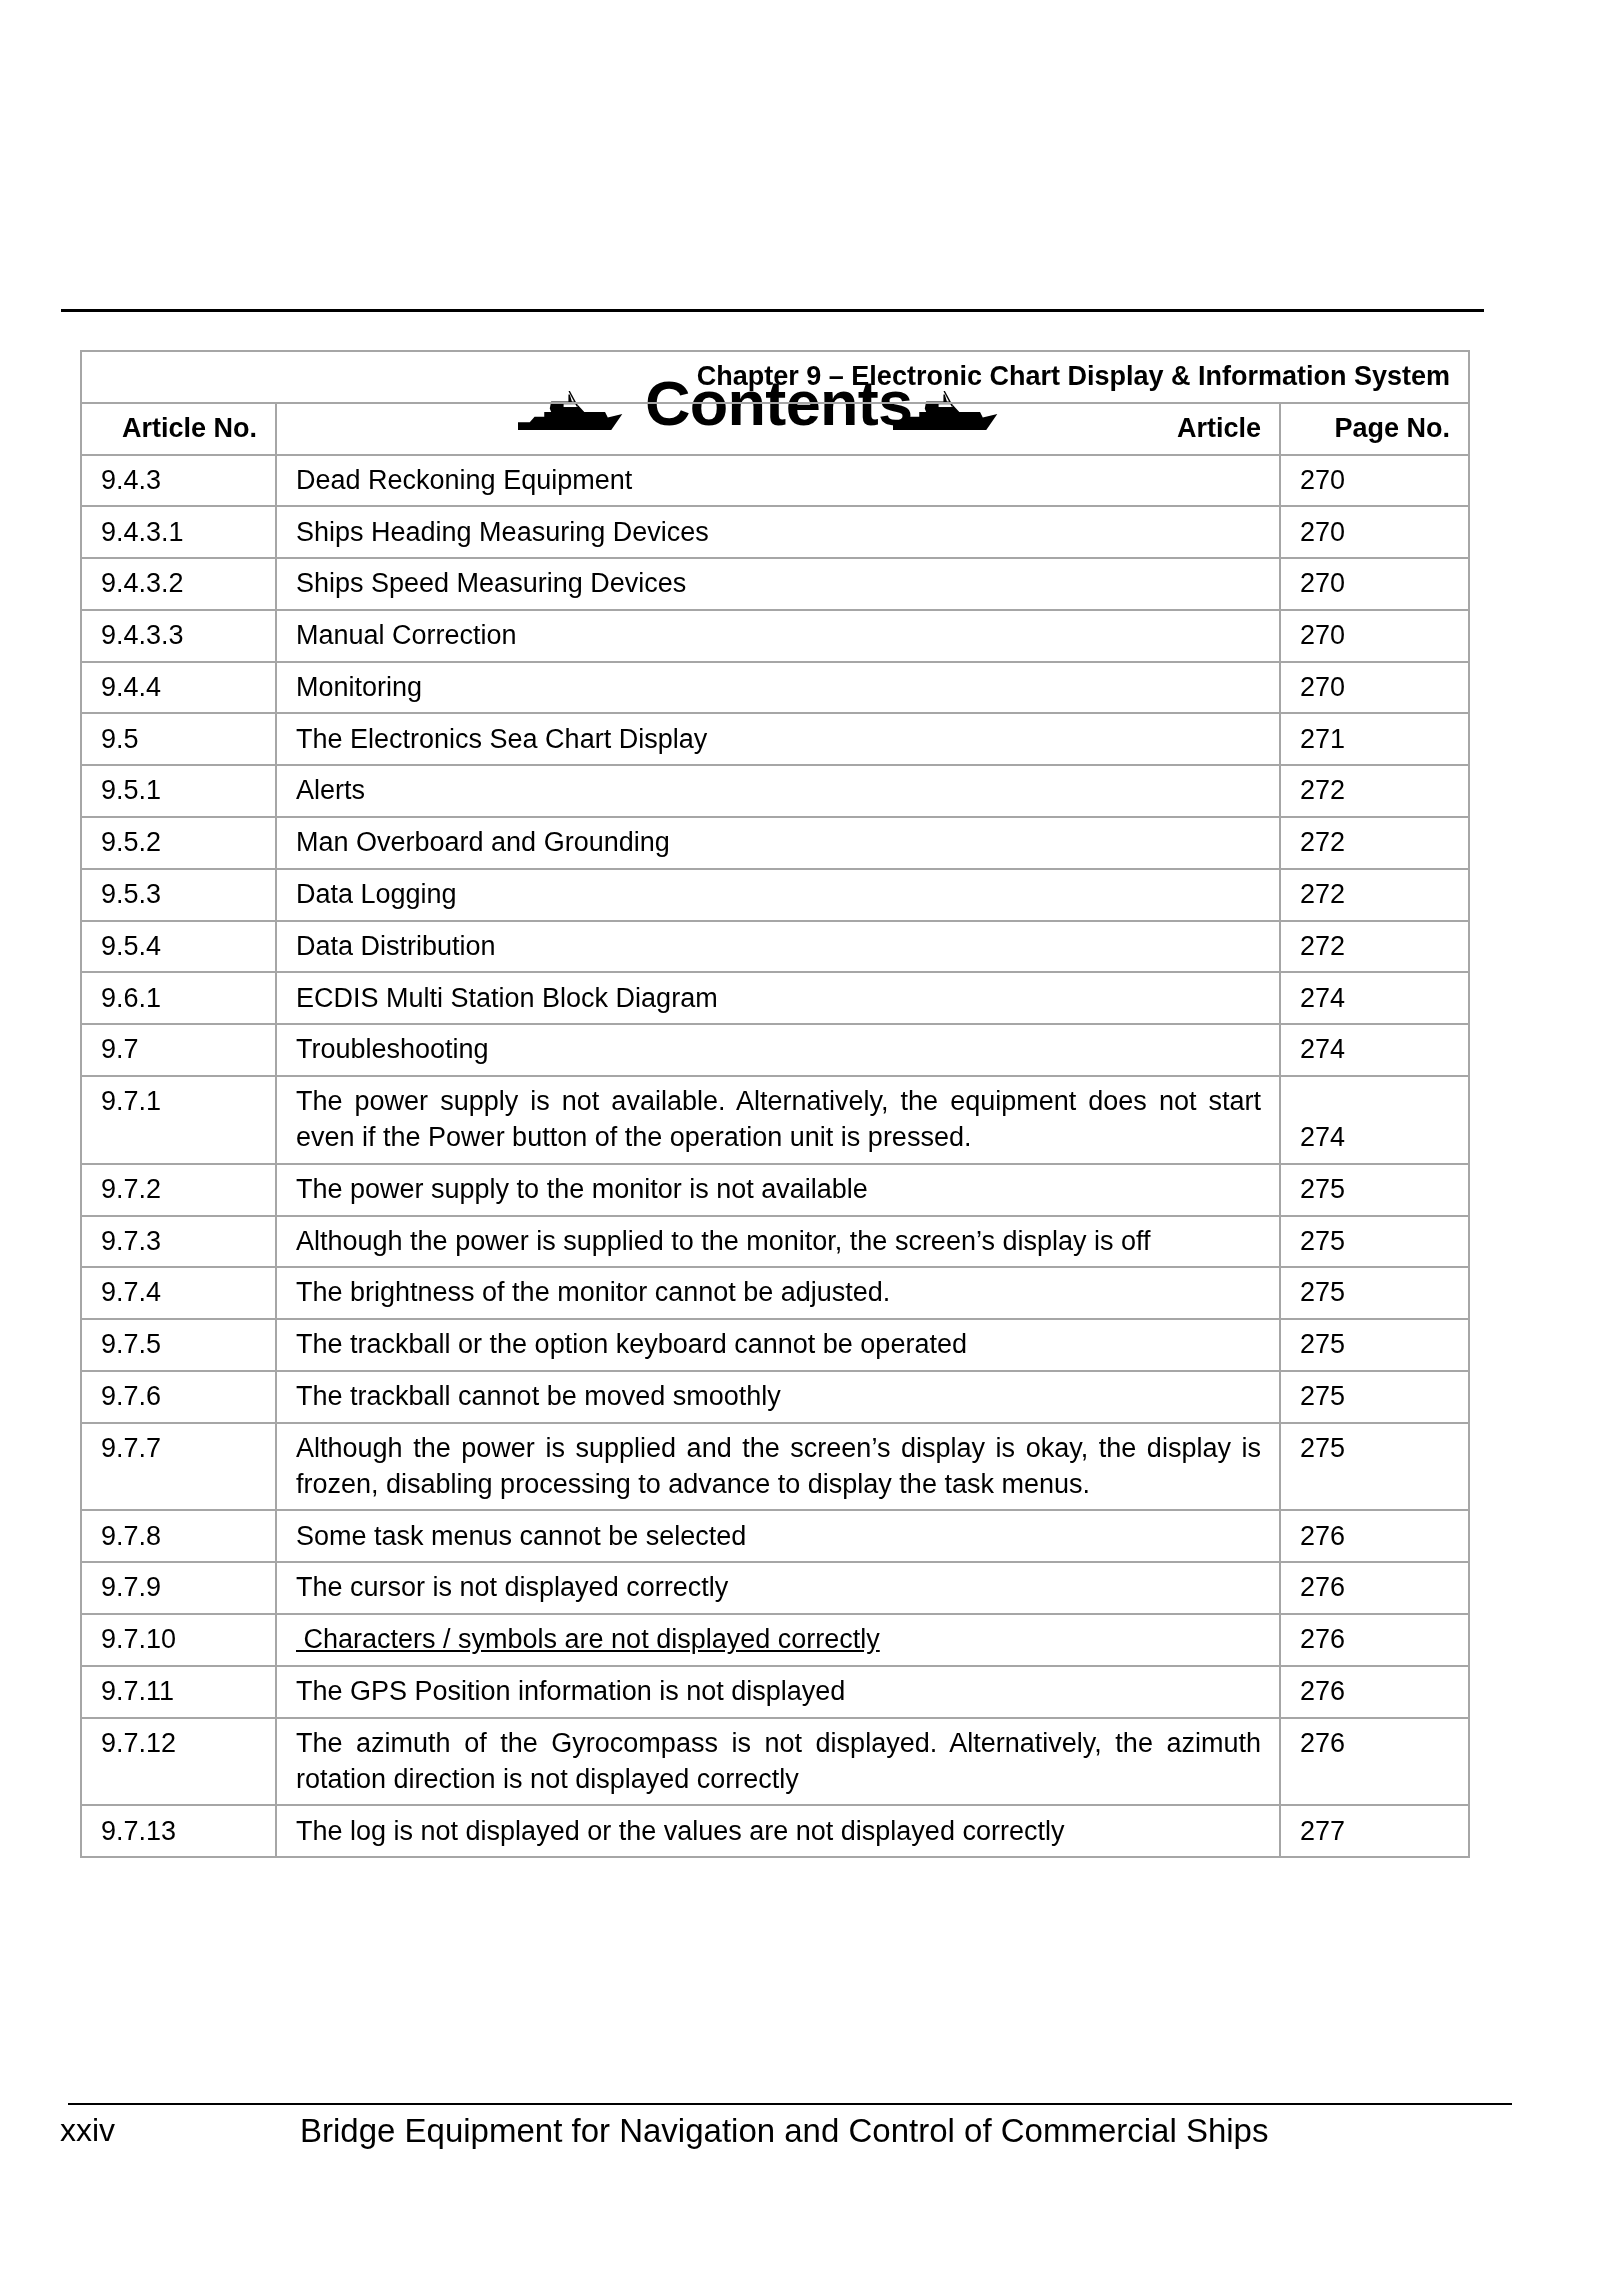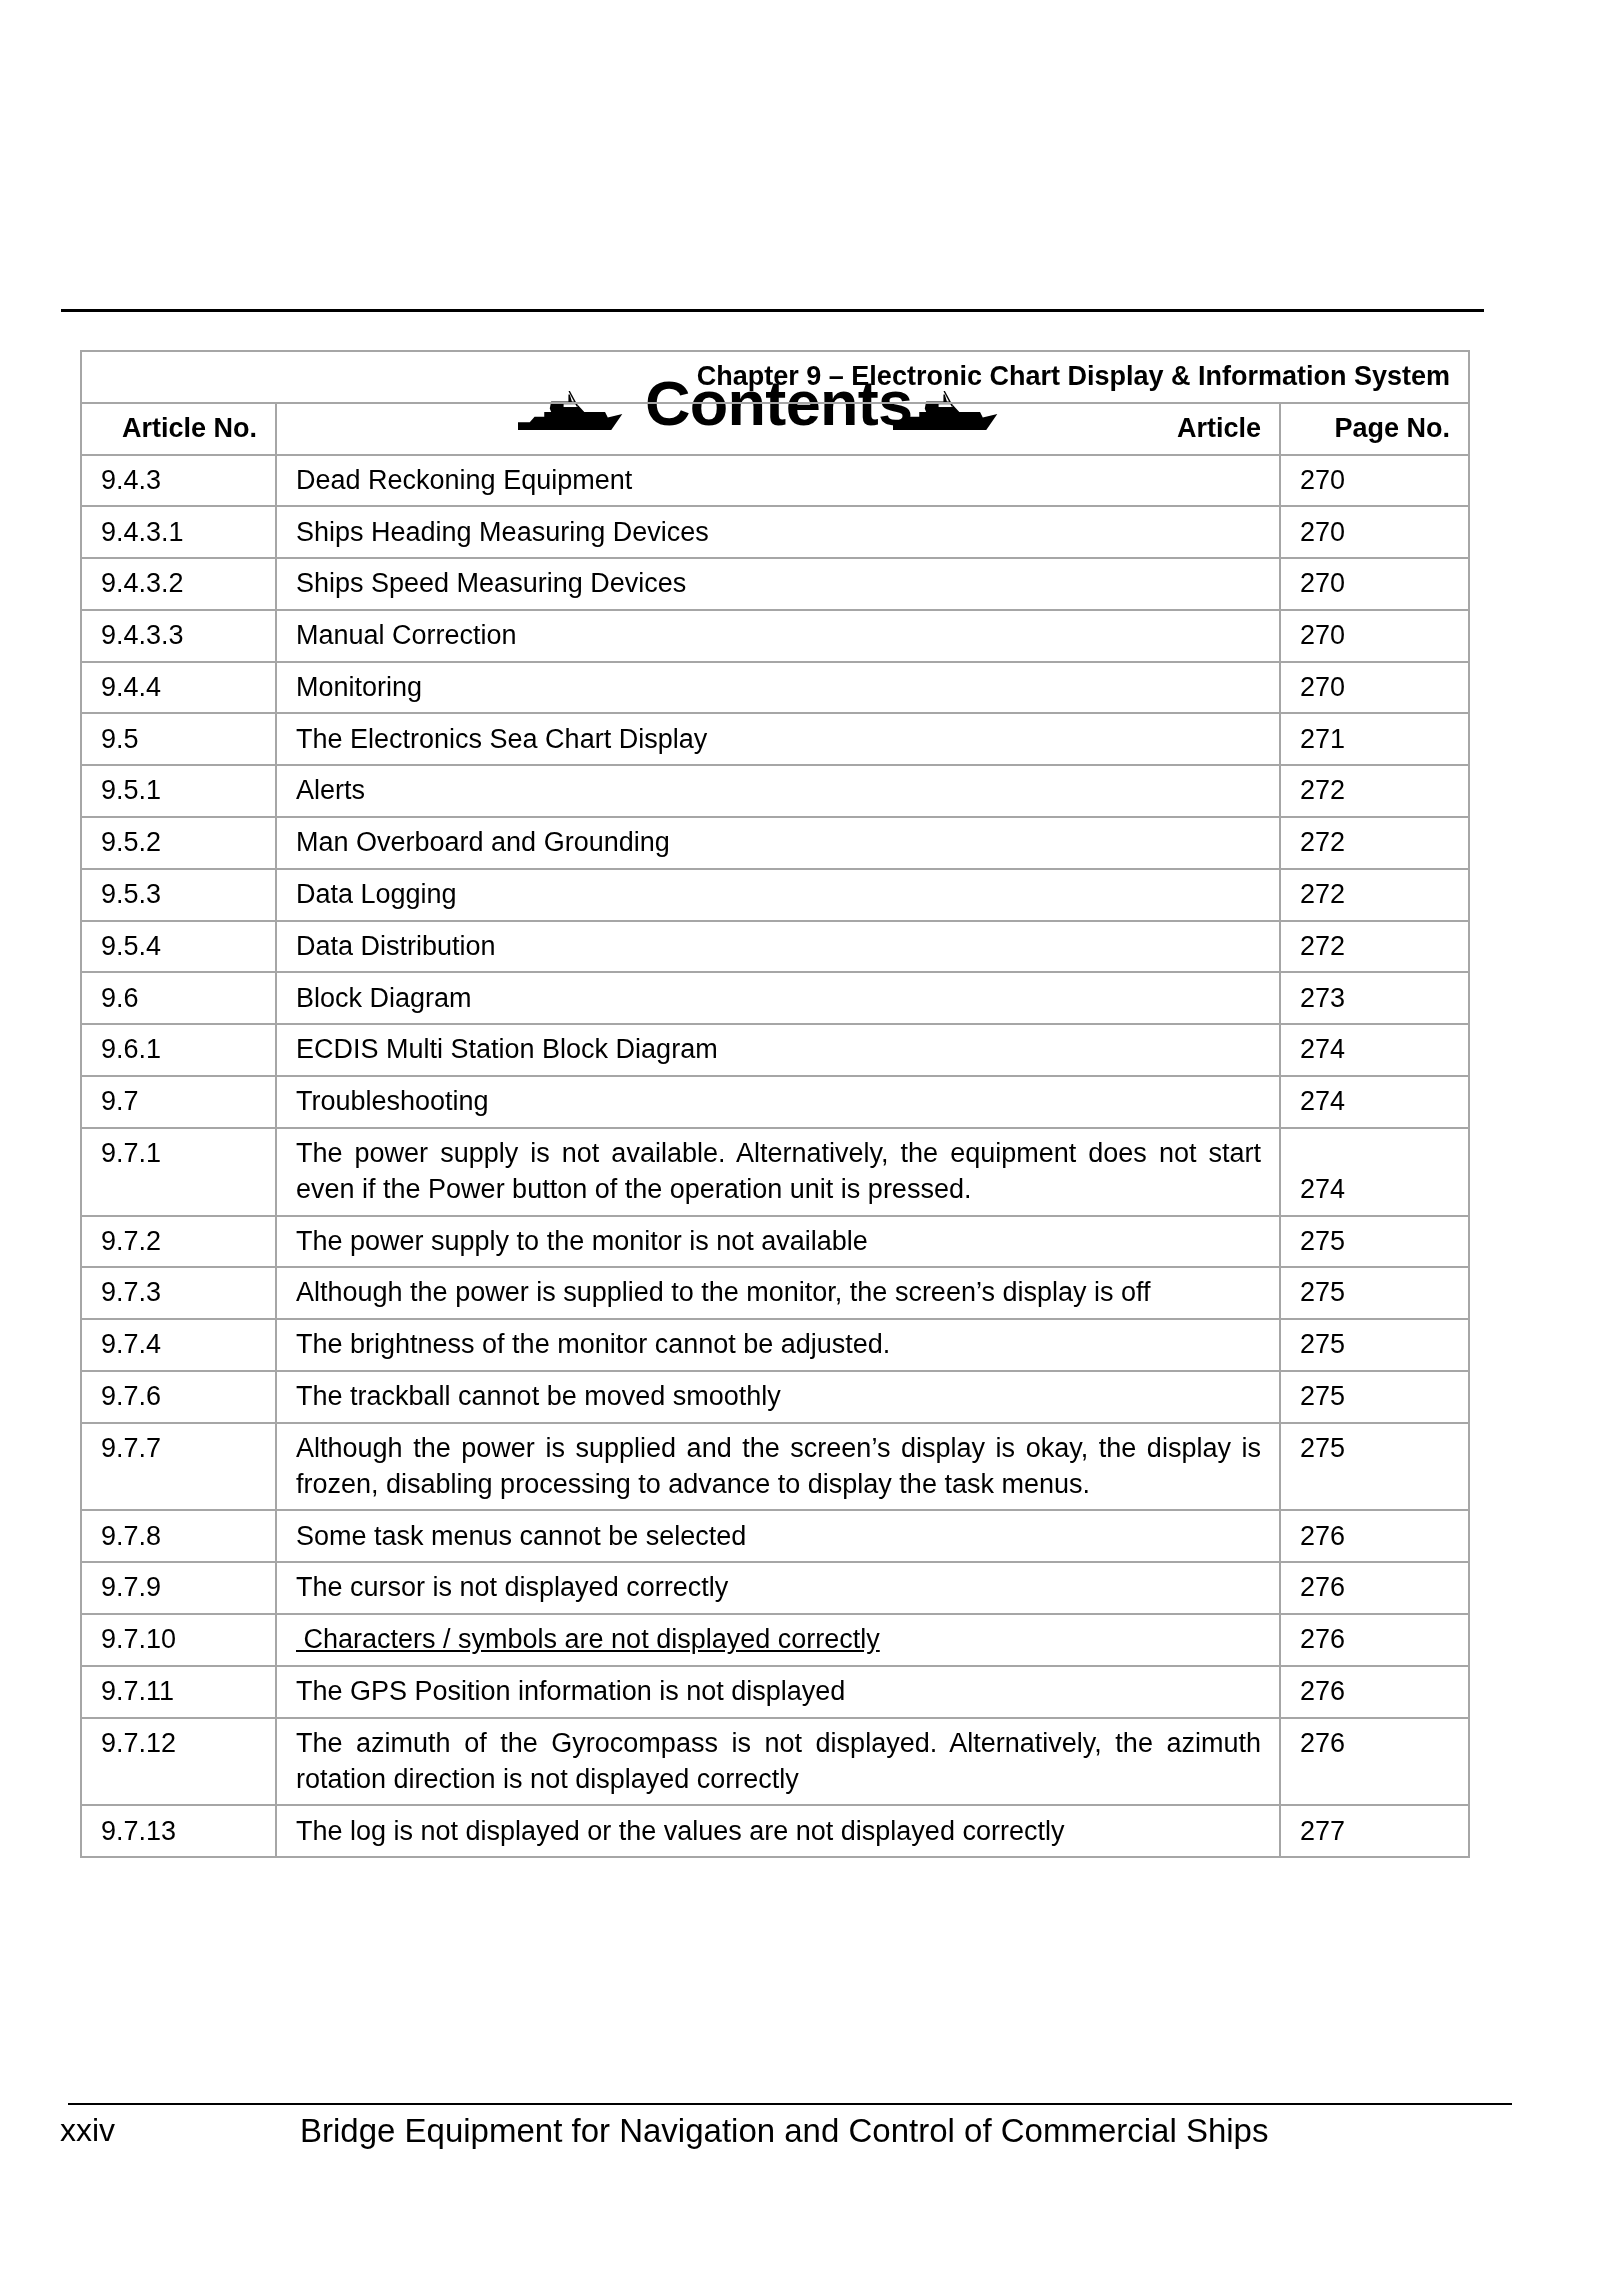--- a/index.html
+++ b/index.html
@@ -118,11 +118,6 @@
         <td class="page">272</td>
       </tr>
     <tr>
-        <td>9.6</td>
-        <td class="article">Block Diagram</td>
-        <td class="page">273</td>
-      </tr>
-    <tr>
         <td>9.6.1</td>
         <td class="article">ECDIS Multi Station Block Diagram</td>
         <td class="page">274</td>

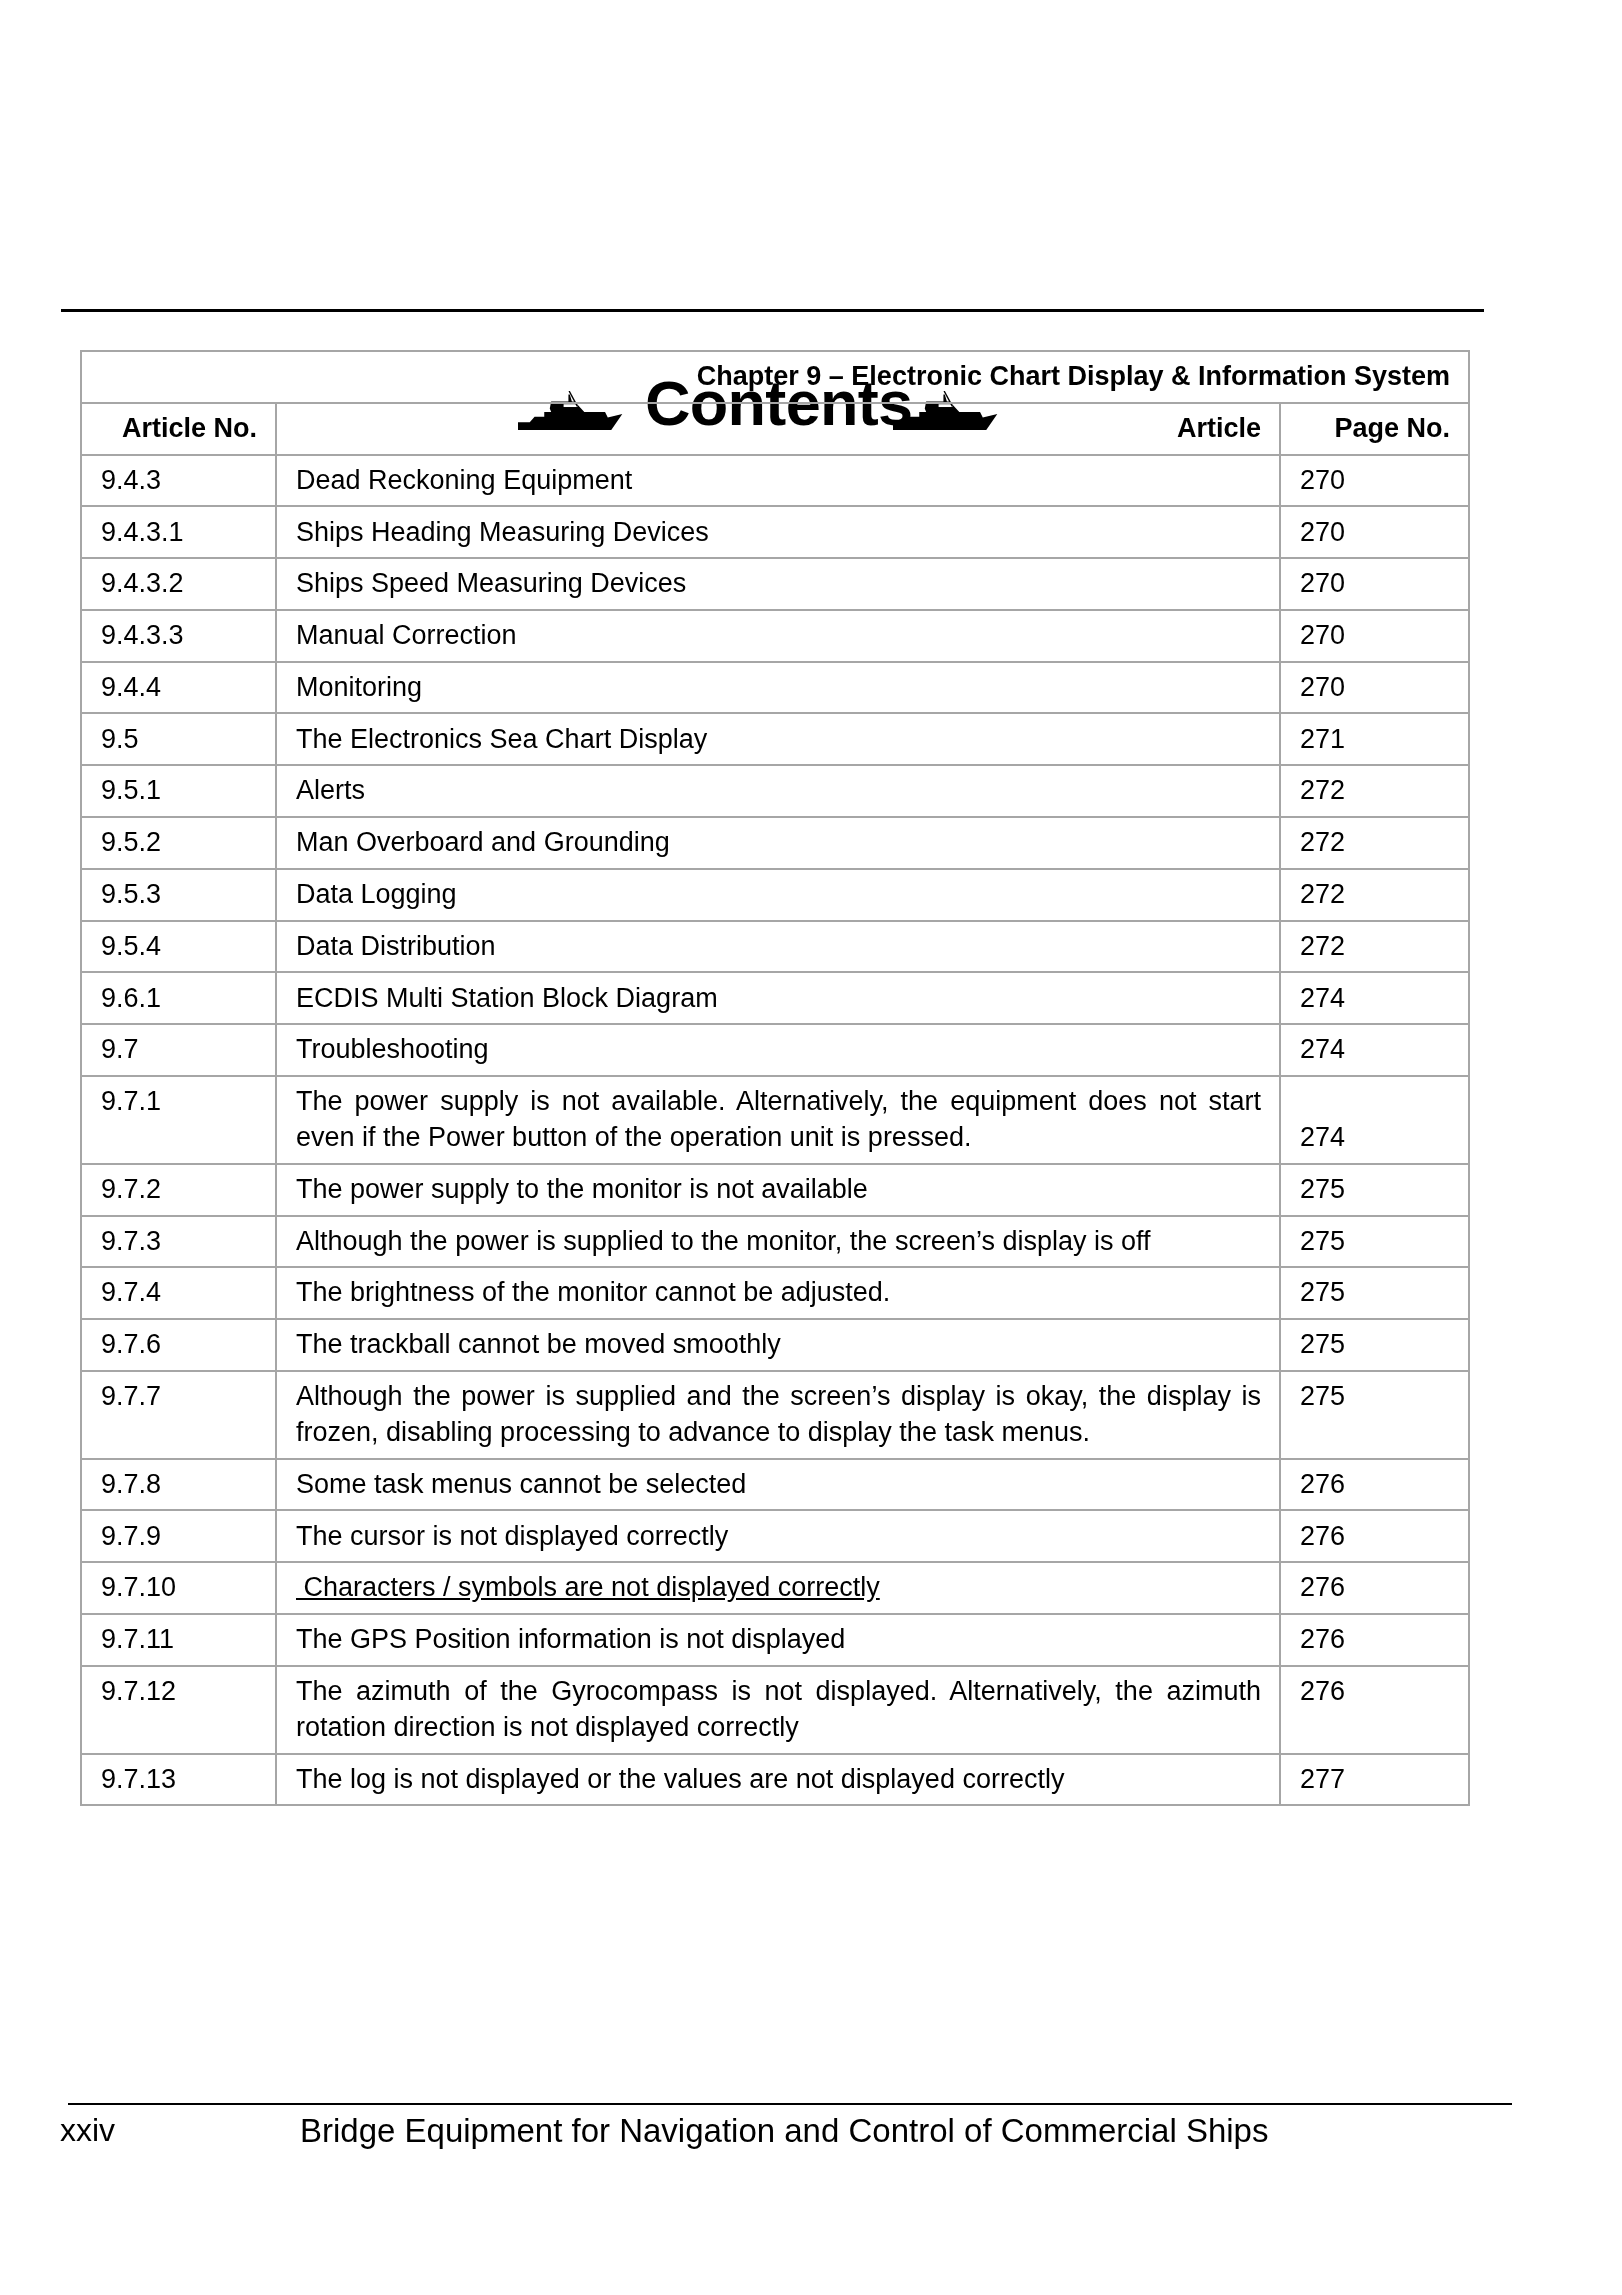--- a/index.html
+++ b/index.html
@@ -148,6 +148,11 @@
         <td class="page">275</td>
       </tr>
     <tr>
+        <td>9.7.5</td>
+        <td class="article">The trackball or the option keyboard cannot be operated</td>
+        <td class="page">275</td>
+      </tr>
+    <tr>
         <td>9.7.6</td>
         <td class="article">The trackball cannot be moved smoothly</td>
         <td class="page">275</td>

